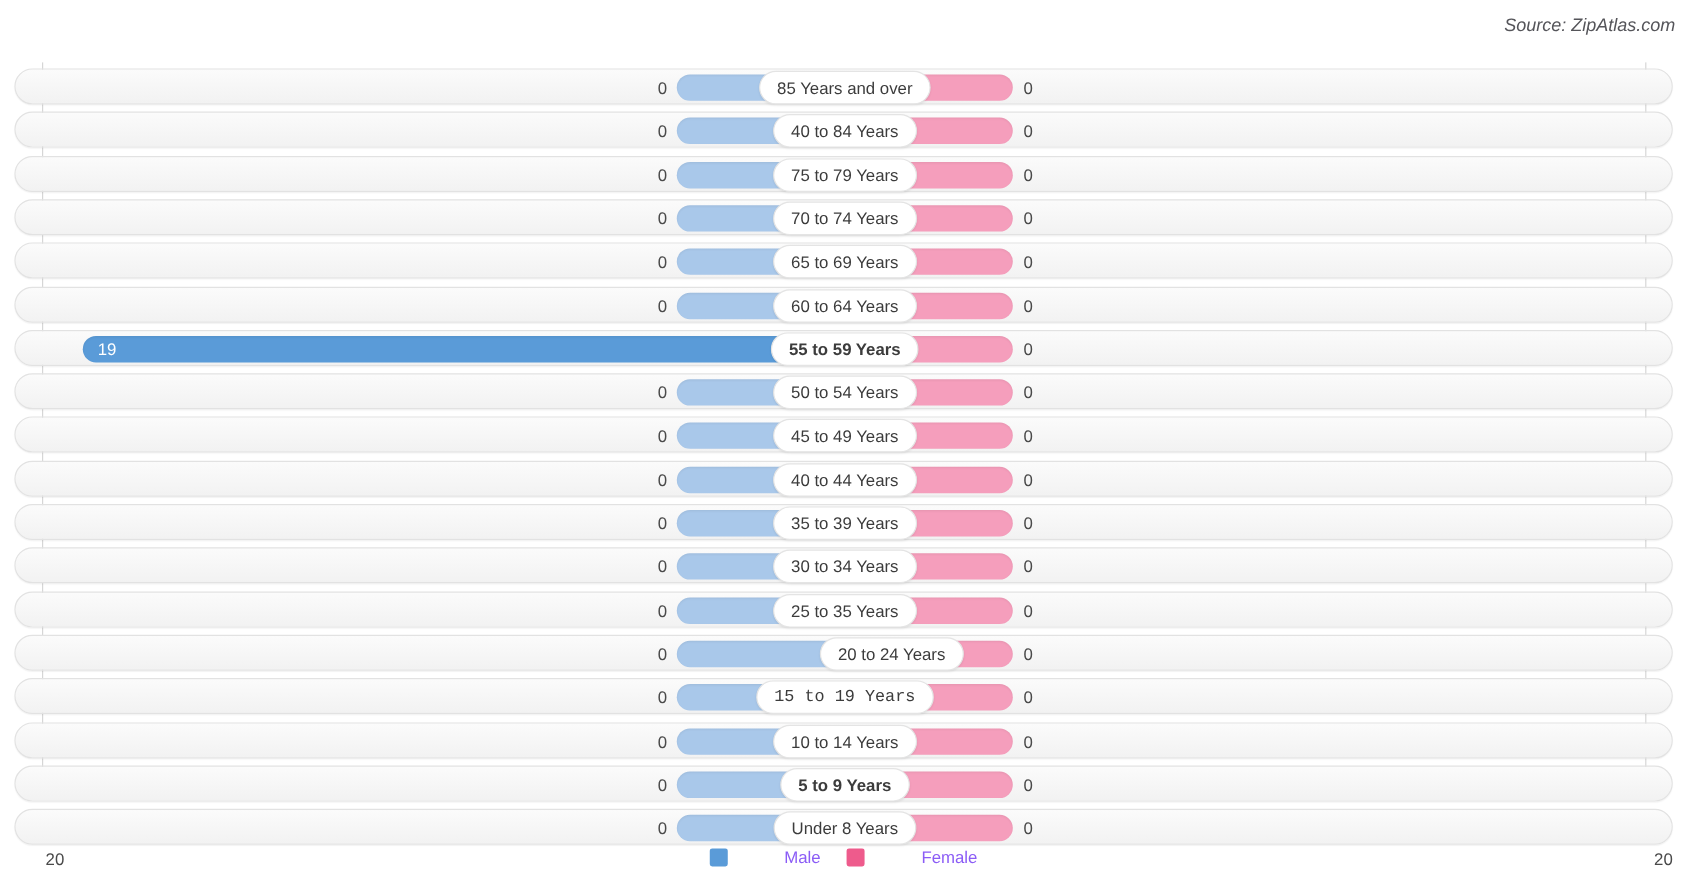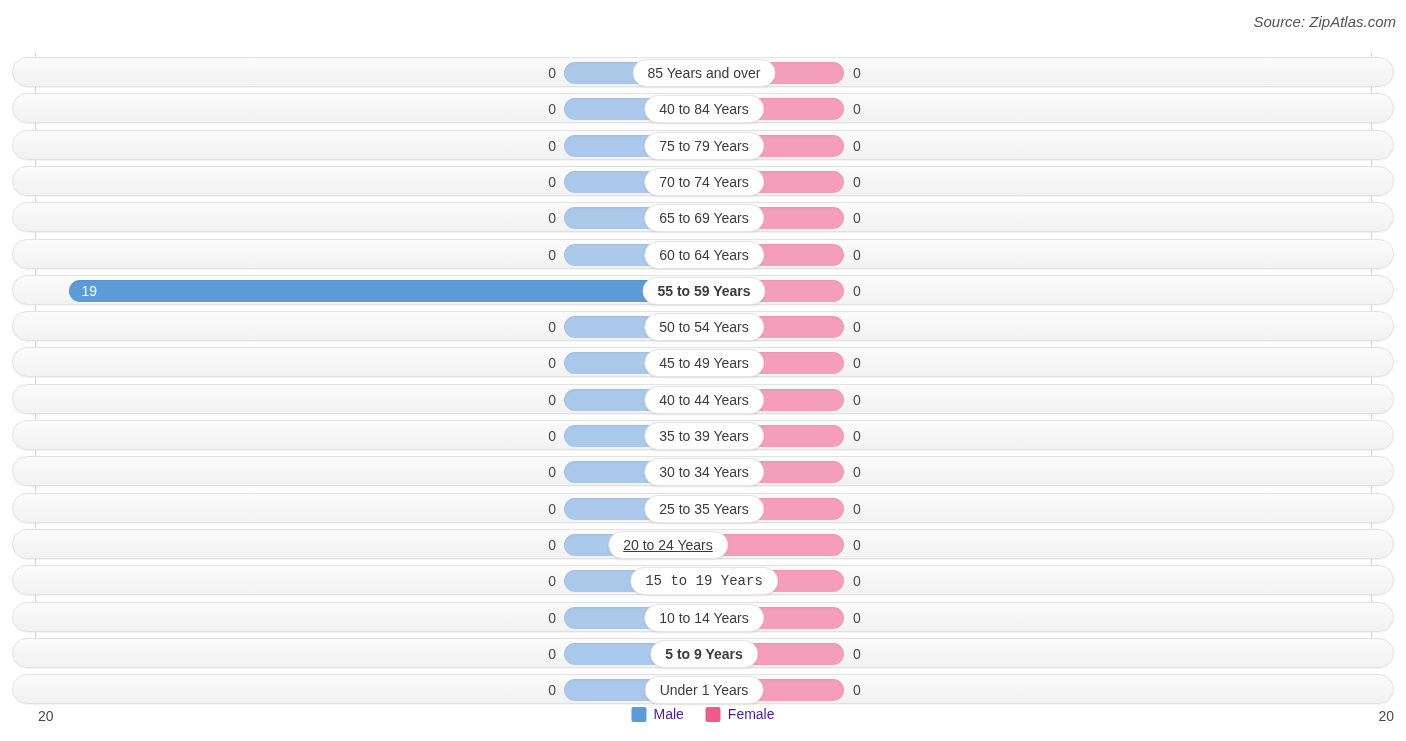--- a/index.html
+++ b/index.html
@@ -216,7 +216,7 @@
         <div class="bar bar-female" style="left: 691px; width: 140px;"></div>
         <div class="val val-left" style="left: 503px; width: 40px;">0</div>
         <div class="val val-right" style="left: 840px; width: 40px;">0</div>
-        <div class="age-pill" style="left: 655px; text-decoration: underline;">20 to 24 Years</div>
+        <div class="age-pill" style="left: 730px;">20 to 24 Years</div>
       </div>
       <div class="row" style="top: 513.2px;">
         <div class="bar bar-male" style="left: 551px; width: 140px;"></div>

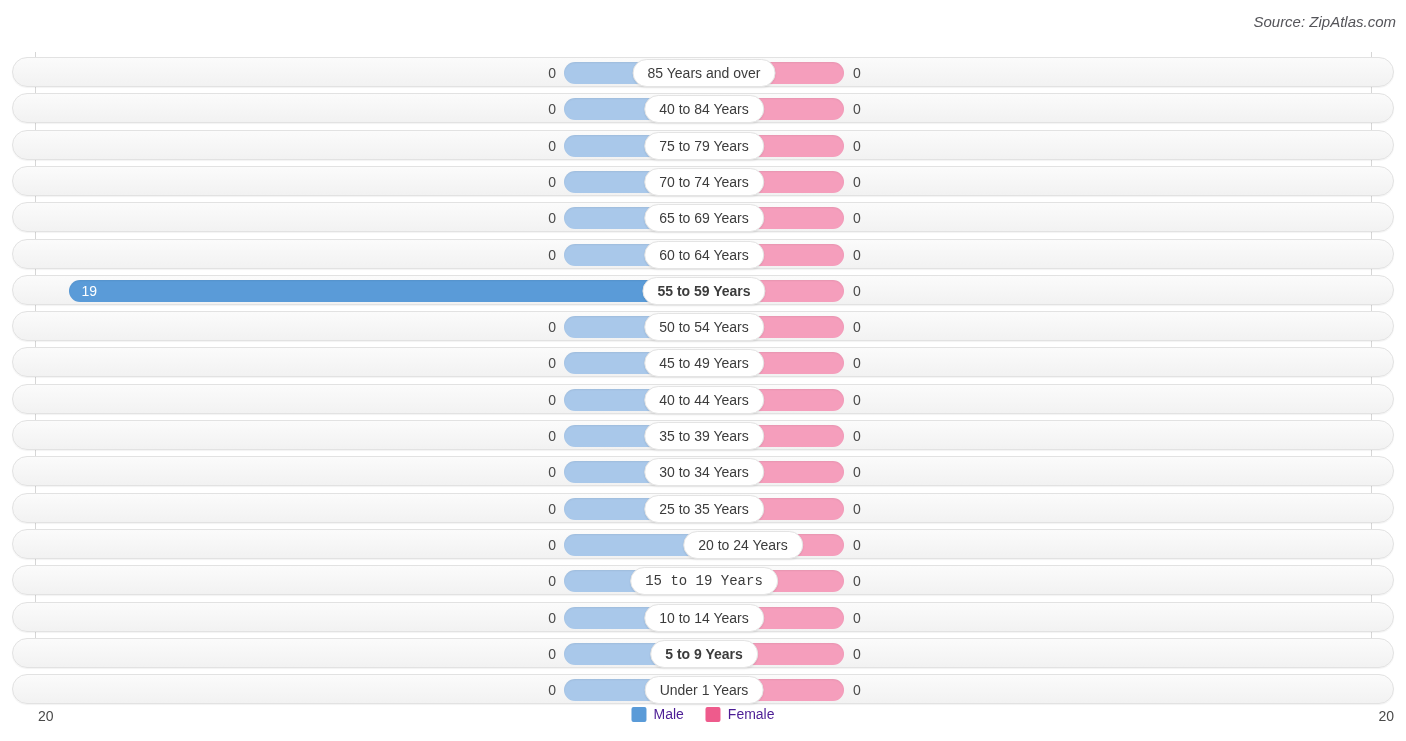--- a/index.html
+++ b/index.html
@@ -244,7 +244,7 @@
         <div class="bar bar-female" style="left: 691px; width: 140px;"></div>
         <div class="val val-left" style="left: 503px; width: 40px;">0</div>
         <div class="val val-right" style="left: 840px; width: 40px;">0</div>
-        <div class="age-pill" style="left: 691px;">Under 1 Years</div>
+        <div class="age-pill" style="left: 691px;">Under 8 Years</div>
       </div>
     </div>
 

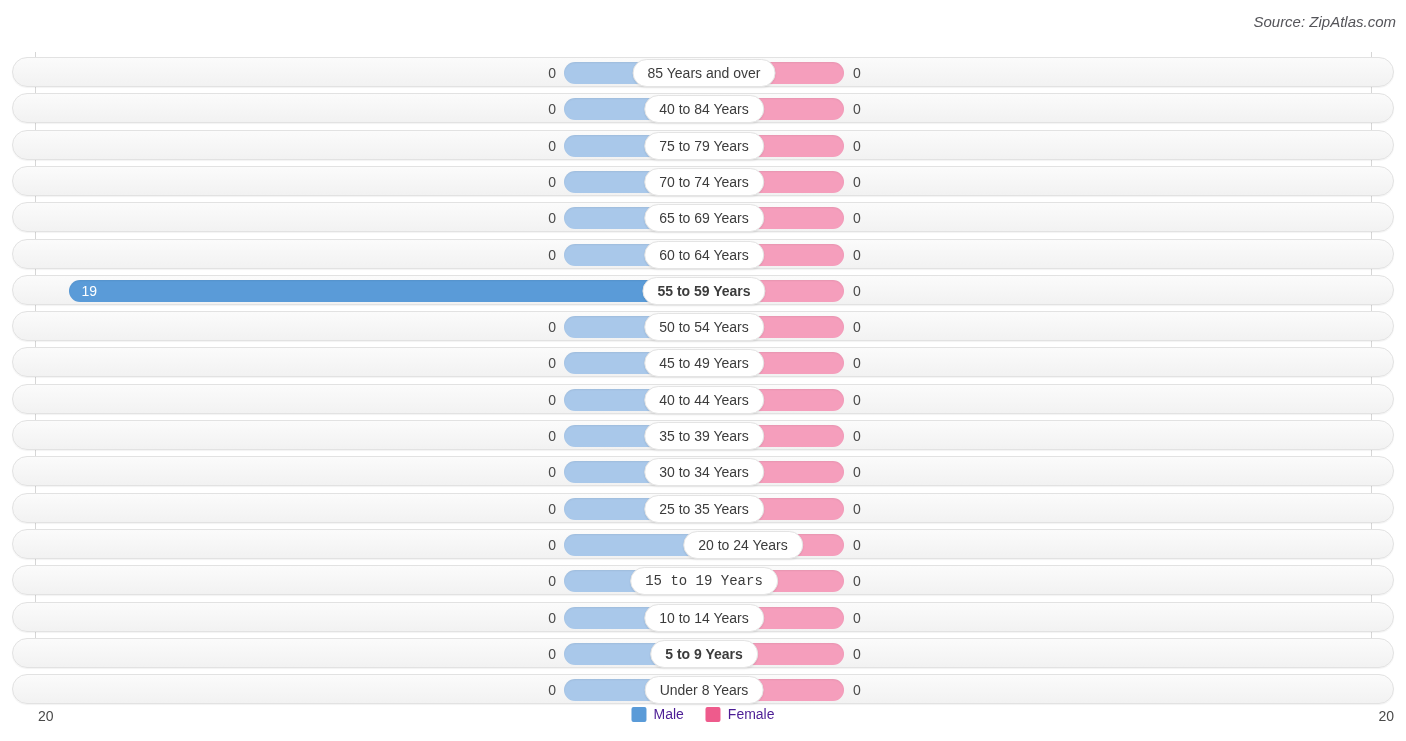--- a/index.html
+++ b/index.html
@@ -108,7 +108,7 @@
   }
   .legend-item{display:flex;align-items:center;gap:7px;}
   .swatch{width:15px;height:15px;border-radius:2px;display:block;}
-  .legend-text{font-size:14px;color:#4c1d95;}
+  .legend-text{font-size:14px;color:#8b5cf6;margin-left:40px;}
 </style>
 </head>
 <body>

